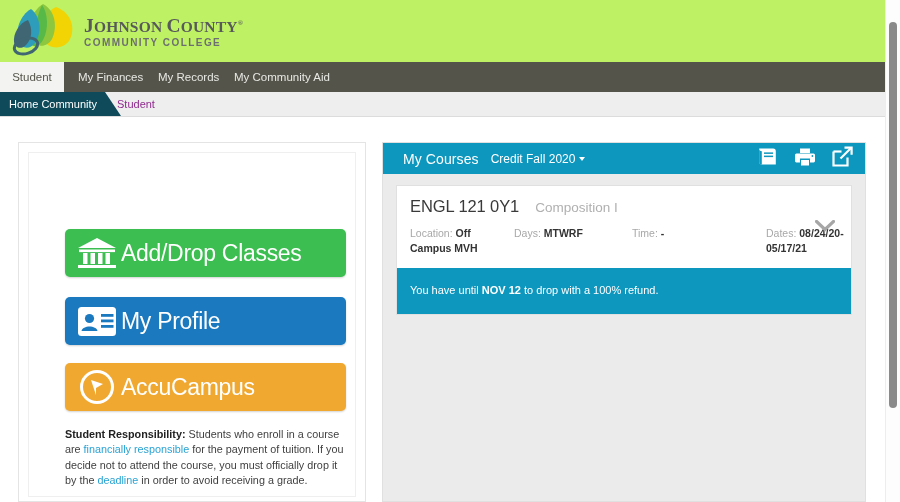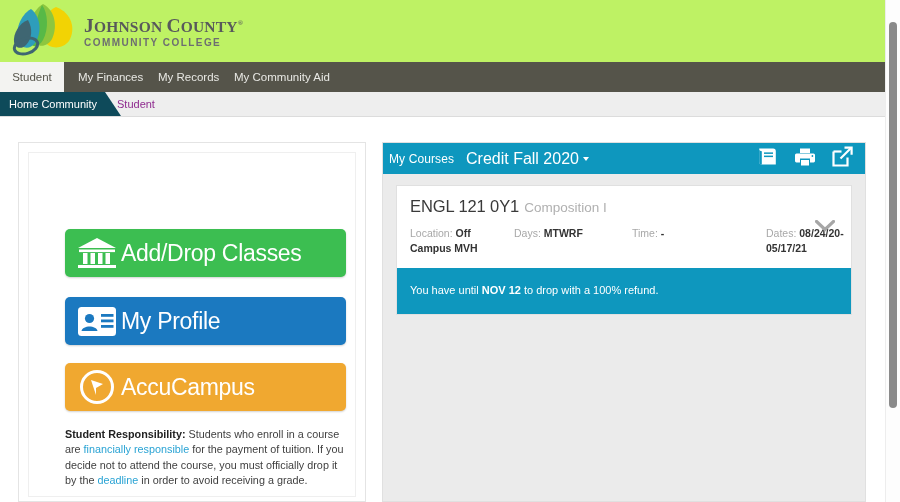--- a/index.html
+++ b/index.html
@@ -231,8 +231,8 @@
     align-items: center;
   }
   .courses-title {
-    margin-left: 6px;
-    font-size: 12px;
+    margin-left: 20px;
+    font-size: 14px;
     color: #ffffff;
     letter-spacing: 0.1px;
     white-space: nowrap;

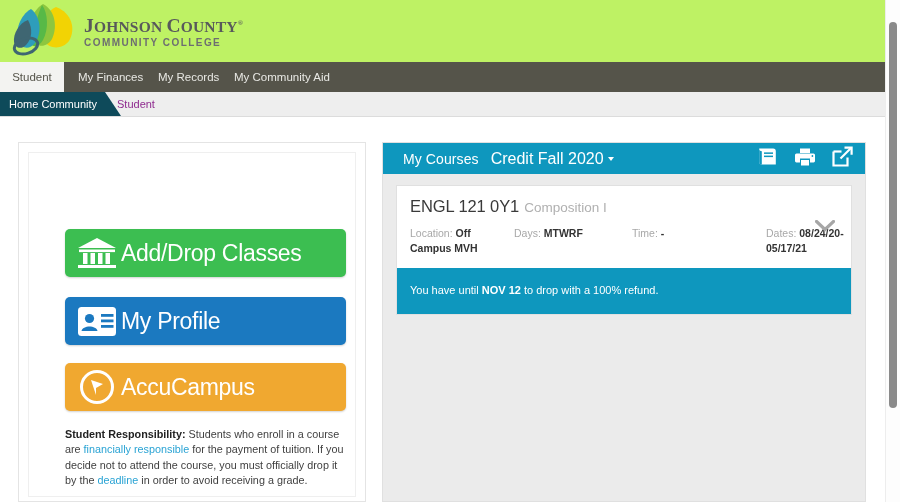--- a/index.html
+++ b/index.html
@@ -239,7 +239,7 @@
   }
   .term-select {
     margin-left: 12px;
-    font-size: 16px;
+    font-size: 12px;
     color: #ffffff;
     white-space: nowrap;
     cursor: pointer;

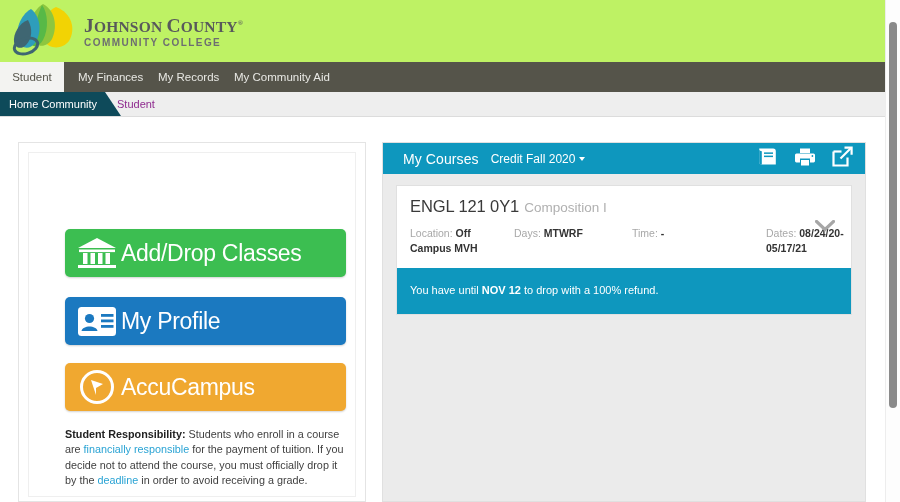--- a/index.html
+++ b/index.html
@@ -285,7 +285,7 @@
   .course-name {
     font-size: 13.5px;
     color: #b0b0b0;
-    margin-left: 5px;
+    margin-left: 16px;
     display: inline;
   }
   .meta-row {

